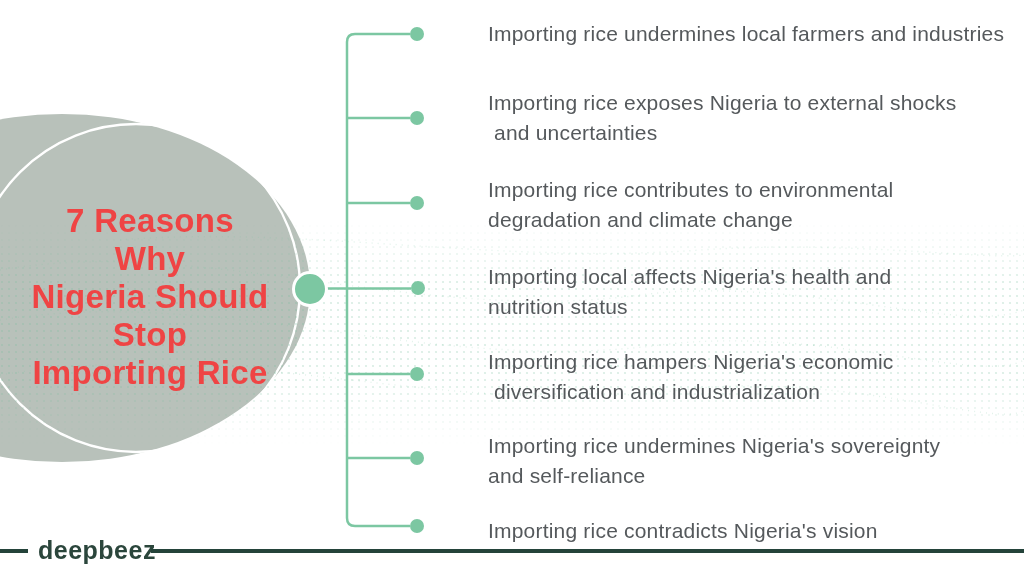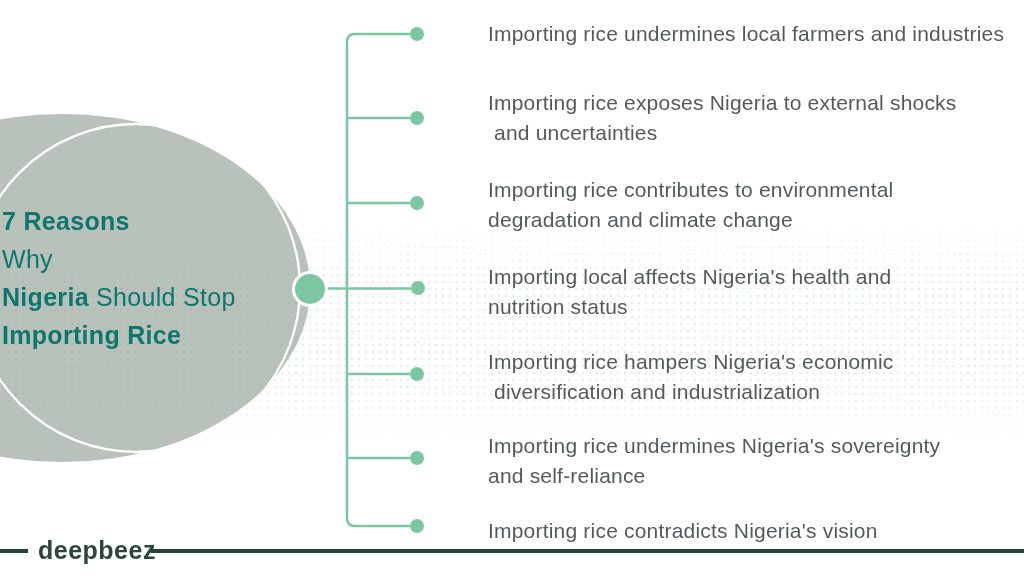--- a/index.html
+++ b/index.html
@@ -15,8 +15,8 @@
   
   .title-block{
     position:absolute;left:2px;top:202px;width:296px;z-index:2;
-    text-align:left;color:#0f766e;
-    font-size:25px;line-height:38px;letter-spacing:.3px;
+    text-align:center;color:#ef4444;
+    font-size:33px;line-height:38px;letter-spacing:.3px;
   }
   .t-bold{font-weight:700;}
   .t-reg{font-weight:400;}

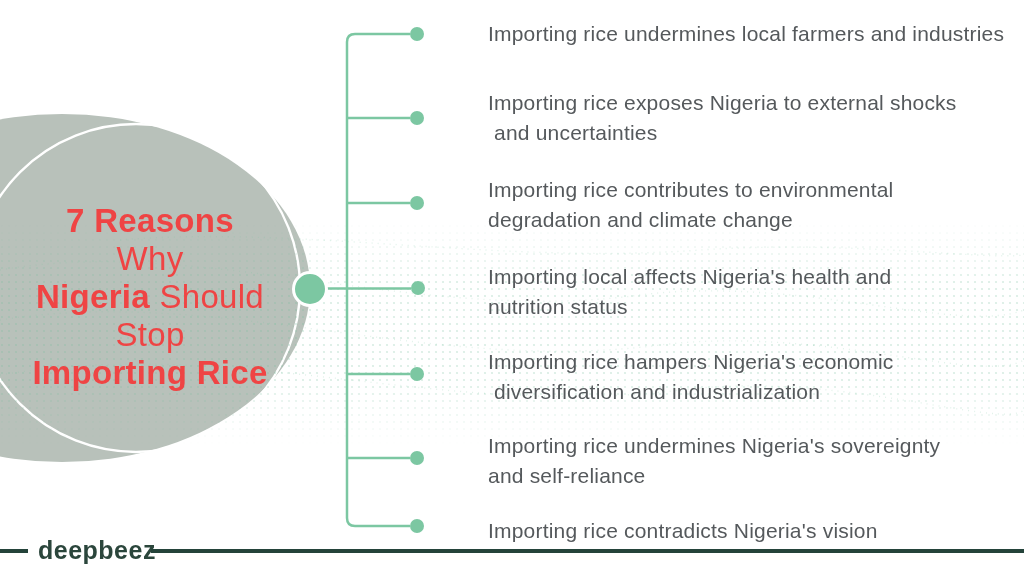--- a/index.html
+++ b/index.html
@@ -19,7 +19,7 @@
     font-size:33px;line-height:38px;letter-spacing:.3px;
   }
   .t-bold{font-weight:700;}
-  .t-reg{font-weight:400;}
+  .t-reg{font-weight:700;}
 
   
   .reason{

